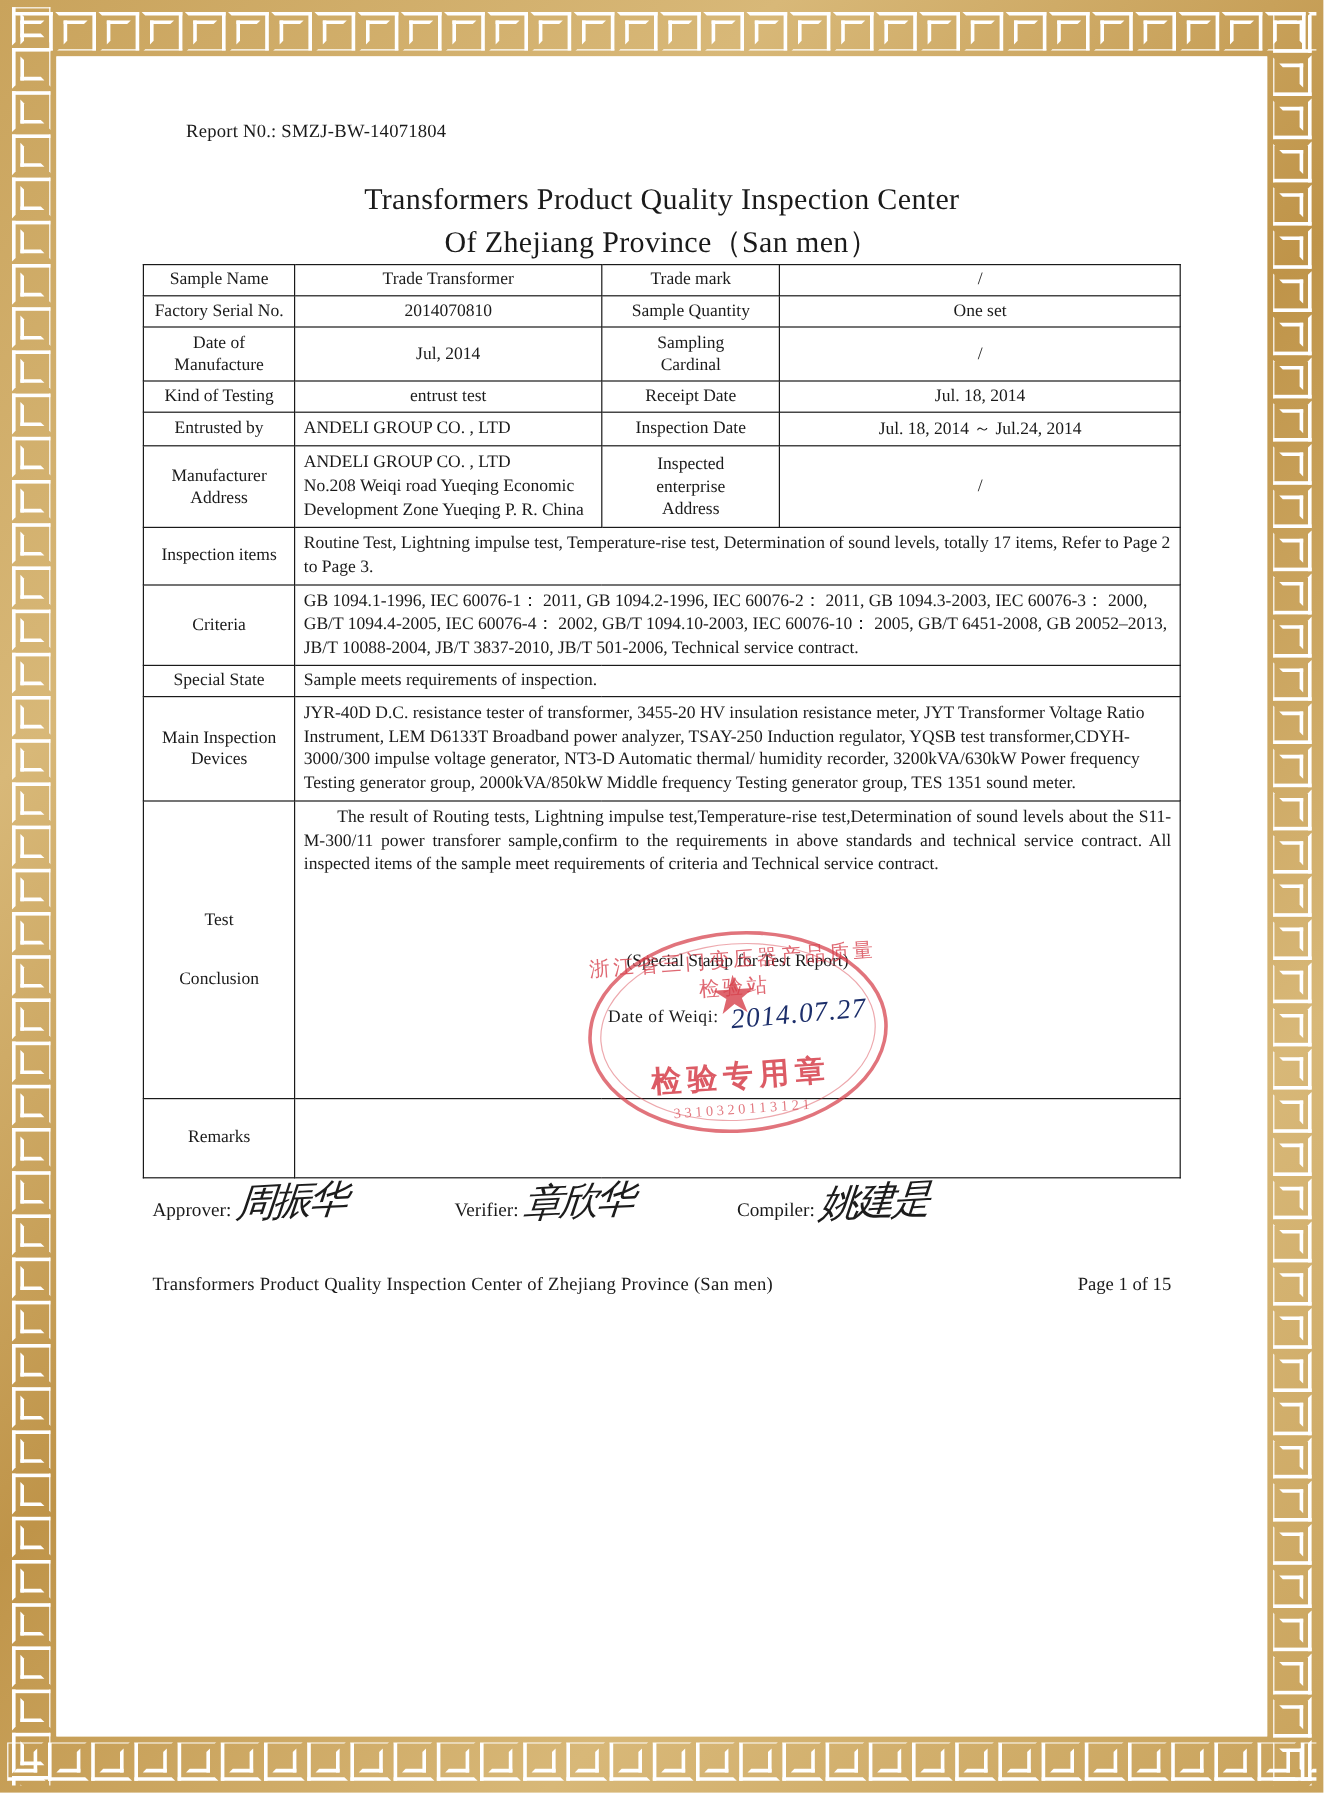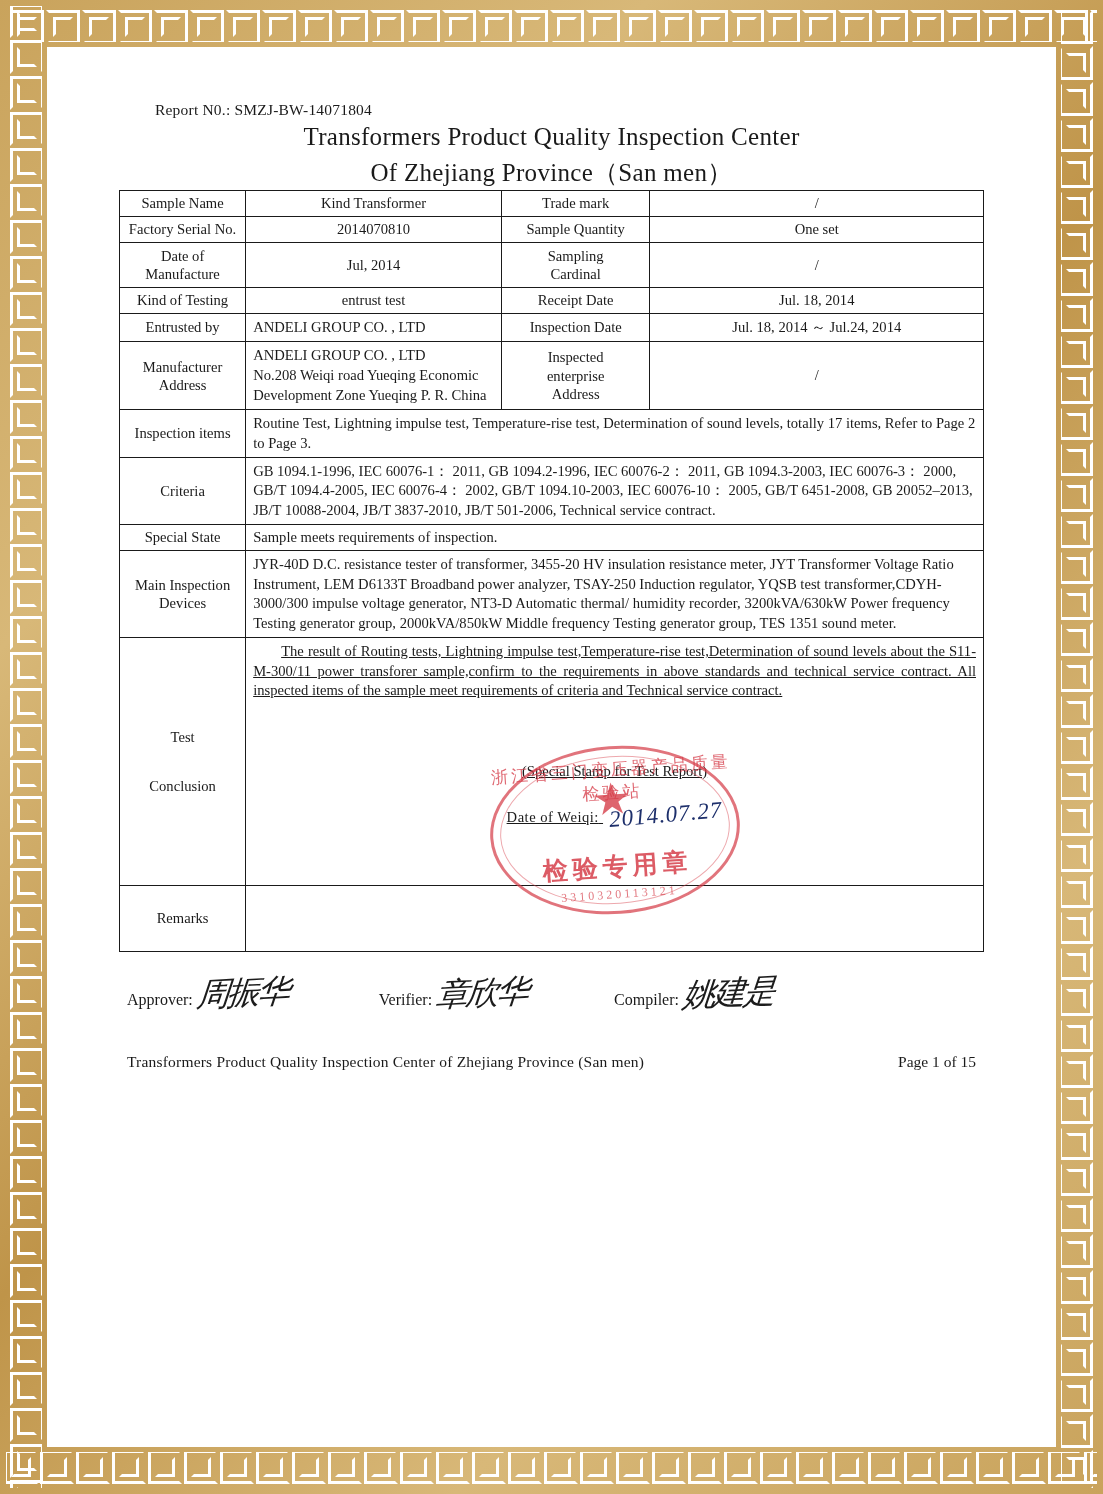--- a/index.html
+++ b/index.html
@@ -71,6 +71,7 @@
     text-align: center;
     font-size: 25px;
     line-height: 1.42;
+    margin-top: 30px;
     letter-spacing: .3px;
   }
   .test-report-heading {

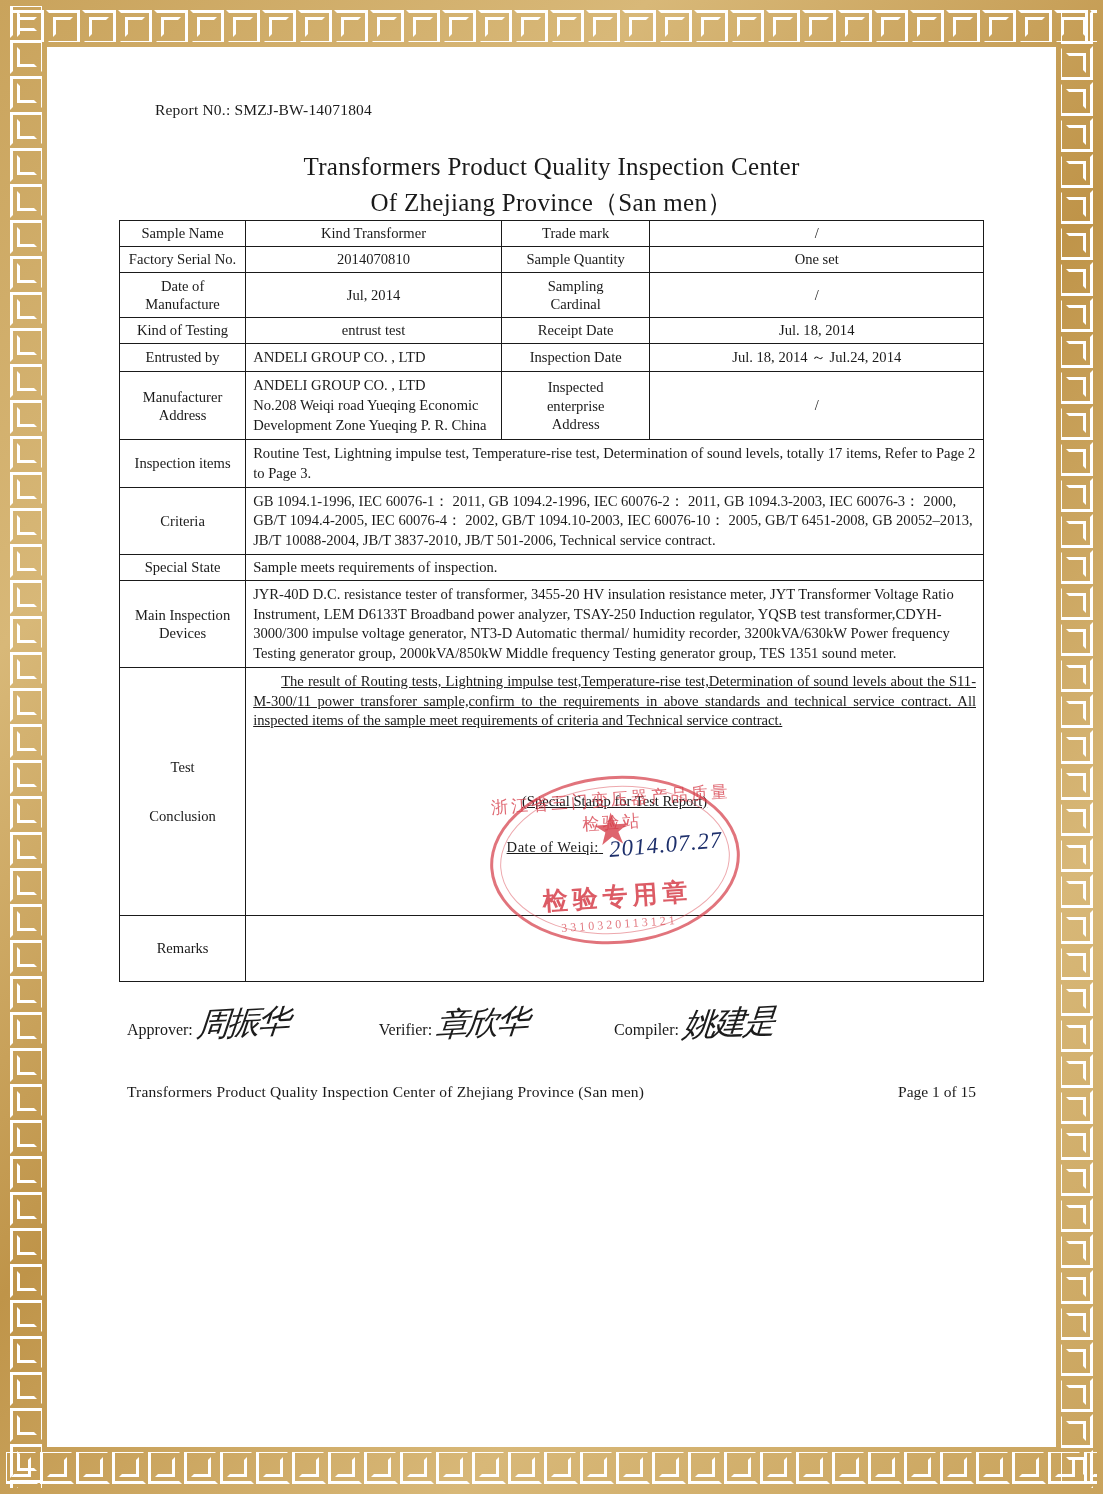--- a/index.html
+++ b/index.html
@@ -393,7 +393,7 @@
     <tbody>
       <tr>
         <td class="lbl">Sample Name</td>
-        <td class="val-c">Kind Transformer</td>
+        <td class="val-c">Trade Transformer</td>
         <td class="lbl">Trade mark</td>
         <td class="val-c">/</td>
       </tr>

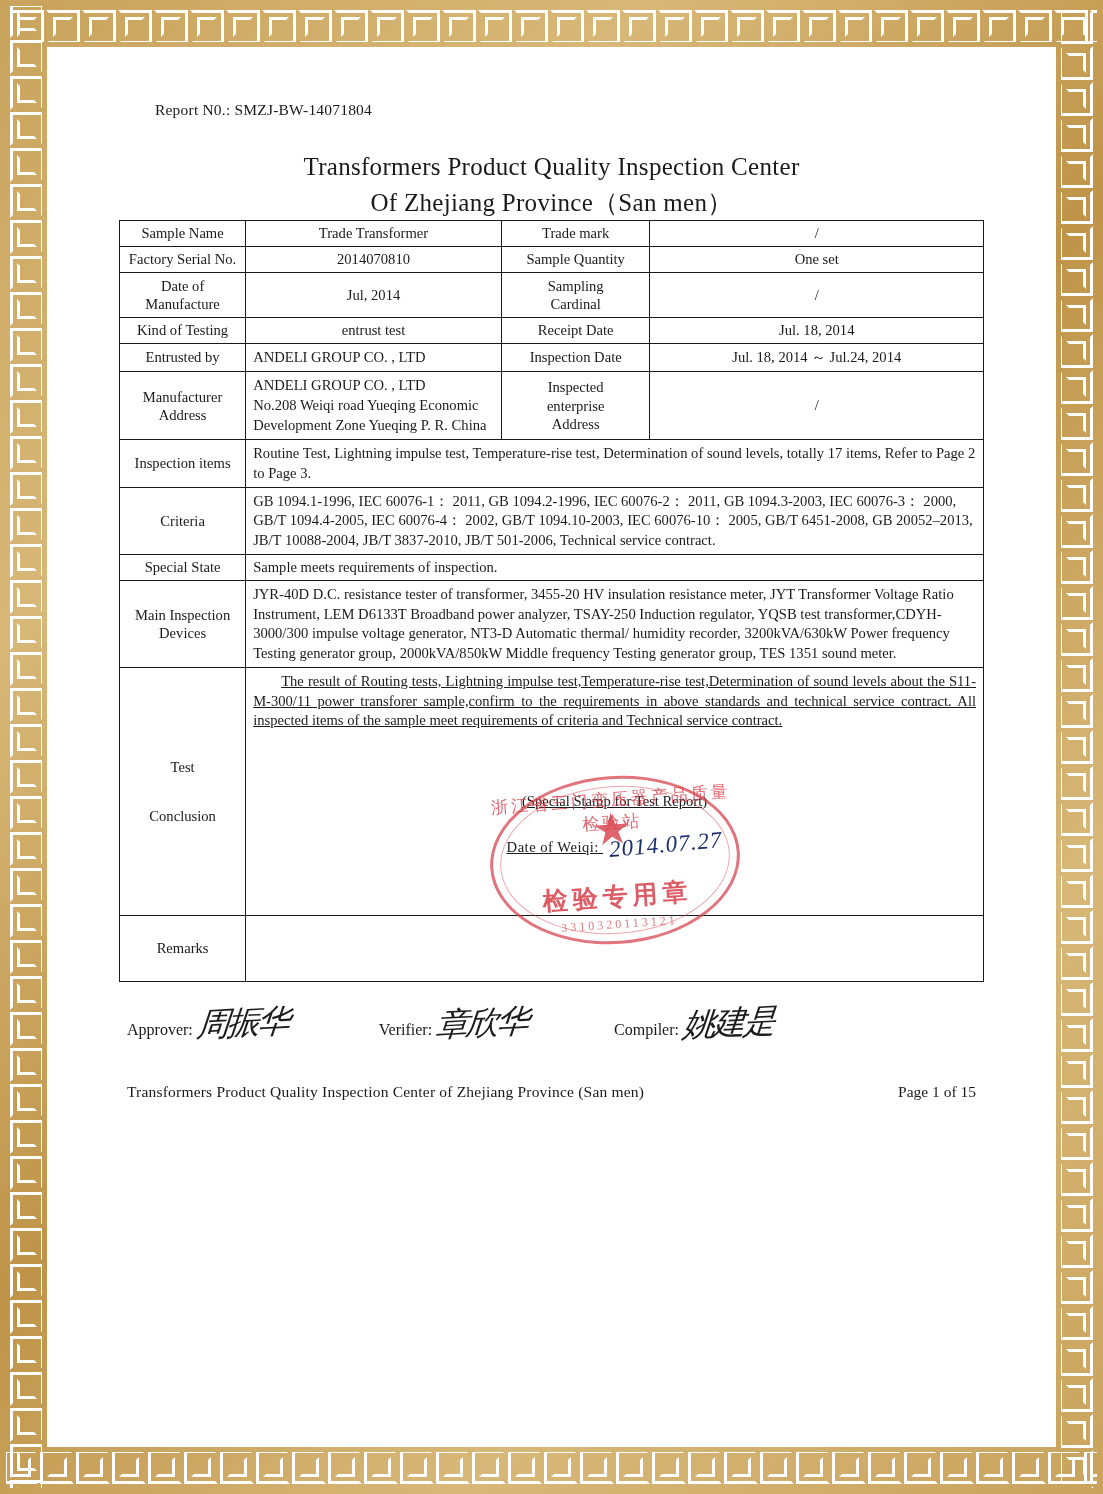--- a/index.html
+++ b/index.html
@@ -101,7 +101,7 @@
   .justify { text-align: justify; text-justify: inter-word; }
   .indent { text-indent: 28px; }
 
-  .conclusion-cell { position: relative; height: 248px; vertical-align: top; padding: 12px 14px; text-decoration: underline; }
+  .conclusion-cell { position: relative; height: 248px; vertical-align: top; padding: 12px 14px; }
   .conc-stamp-area { position: relative; height: 100%; }
   .stampline {
     margin-top: 62px;

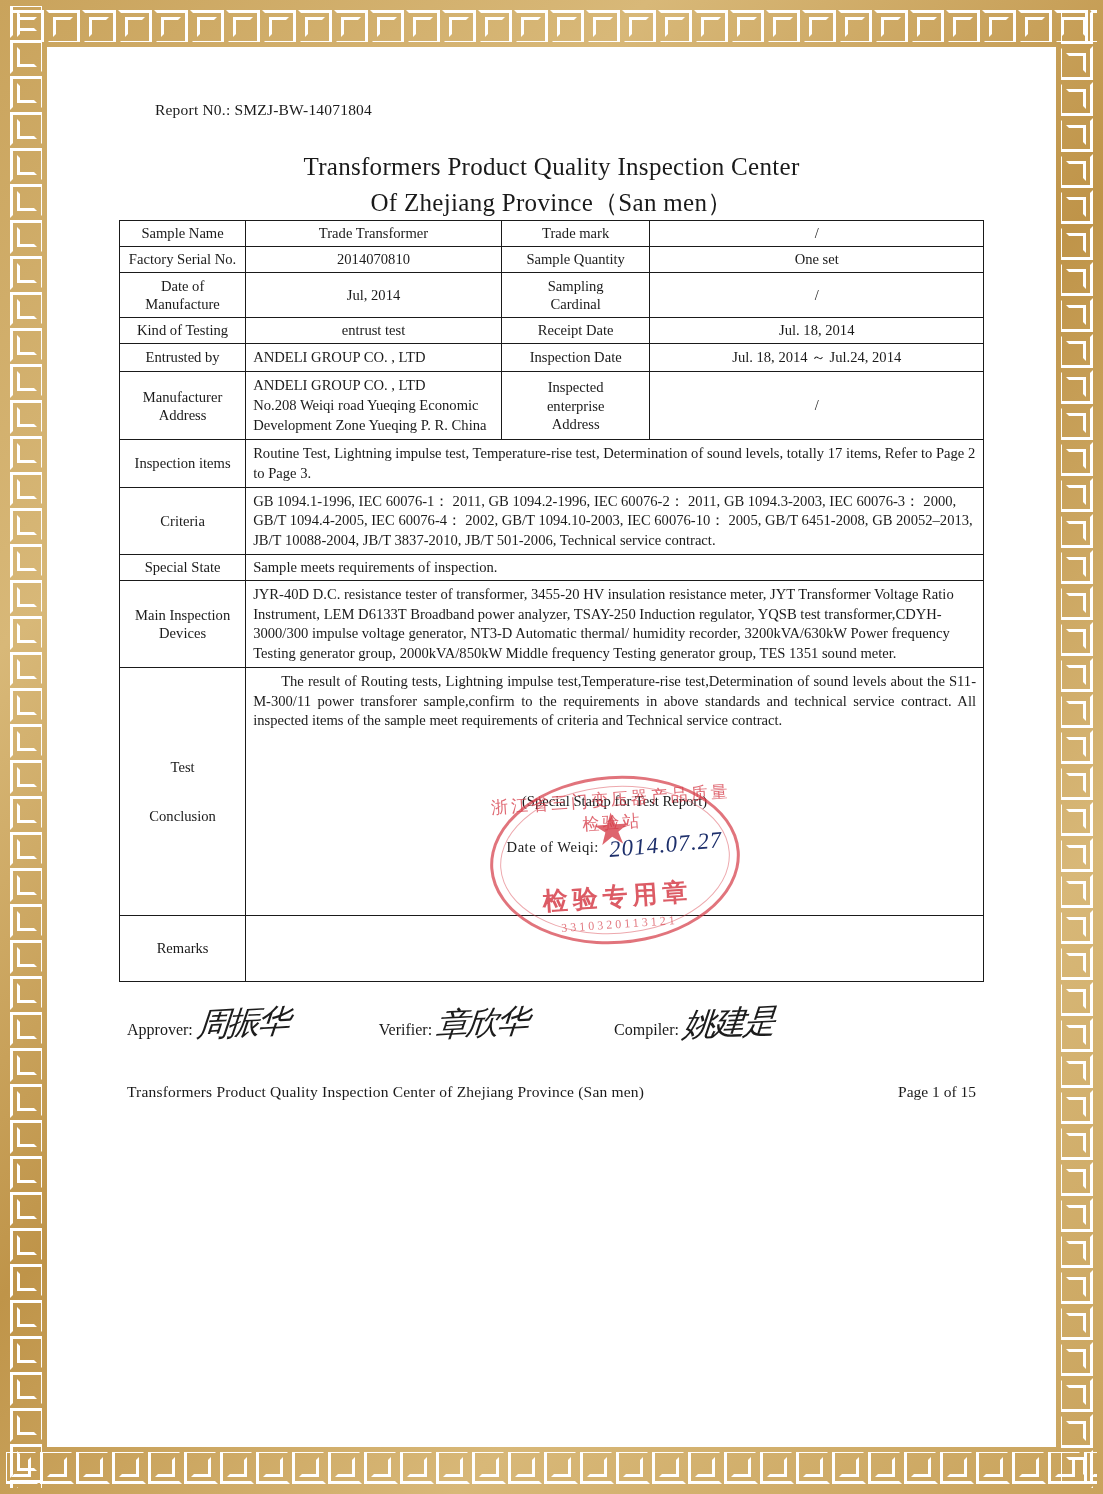--- a/index.html
+++ b/index.html
@@ -182,7 +182,7 @@
   .sig-row {
     display: flex;
     align-items: flex-end;
-    margin-top: 27px;
+    margin-top: 6px;
     padding: 0 8px;
     font-size: 16px;
   }

